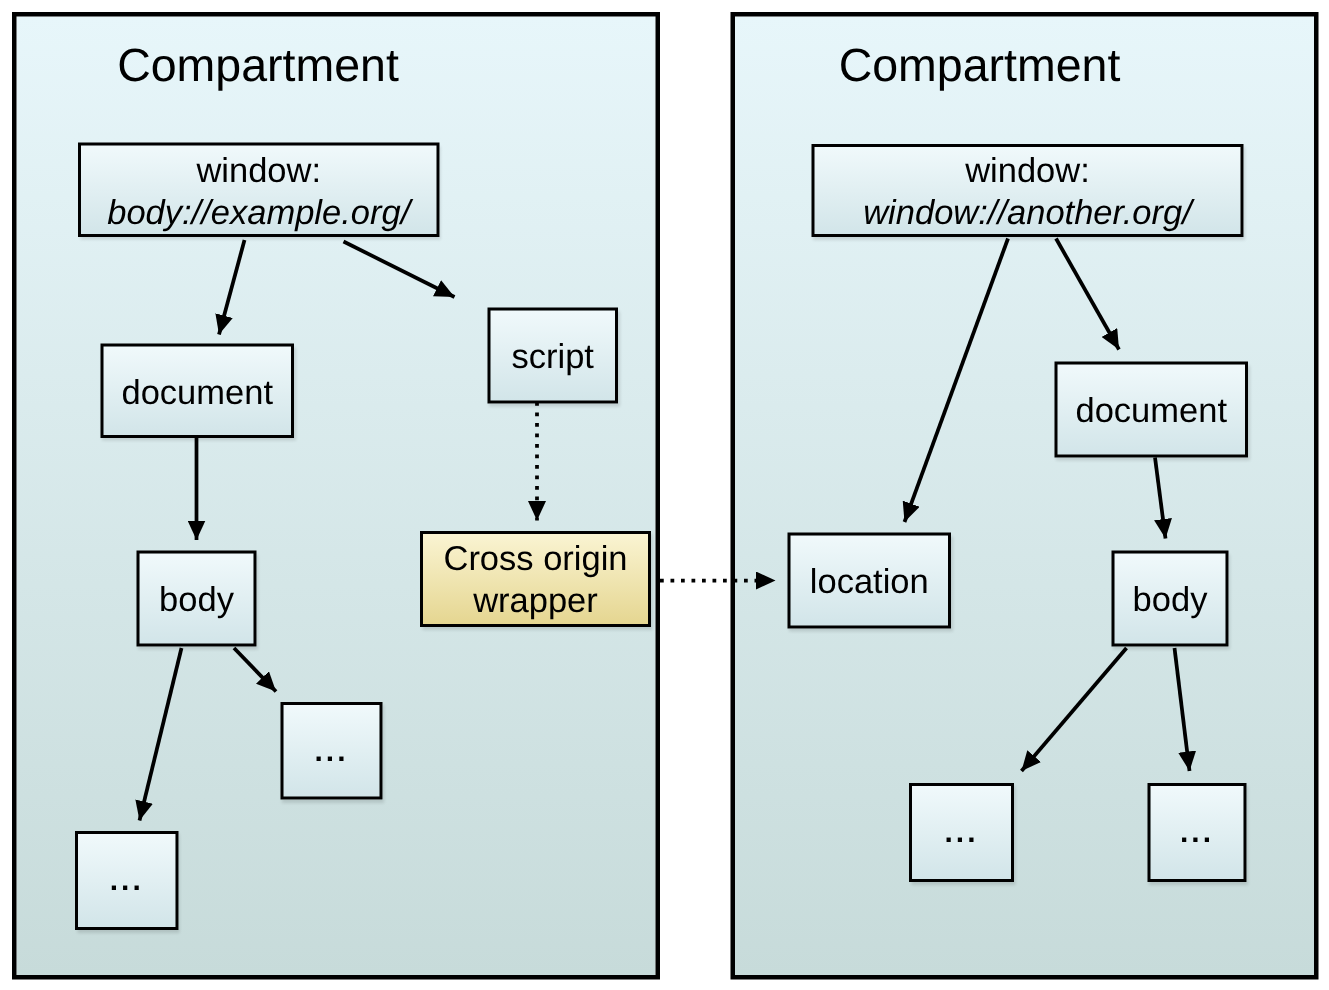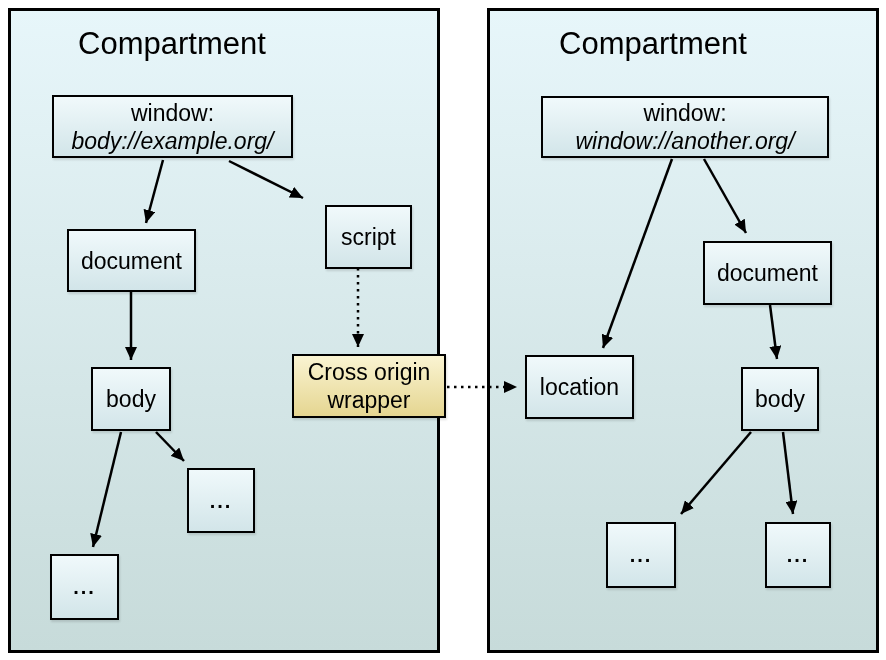--- a/index.html
+++ b/index.html
@@ -125,7 +125,7 @@
 
   <div class="node ellipsis-node" style="left:50px; top:554px; width:69px; height:66px;">...</div>
 
-  <div class="node wrapper-node" style="left:292px; top:354px; width:154px; height:64px;">Cross origin wrapper</div>
+  <div class="node wrapper-node" style="left:280px; top:354px; width:154px; height:64px;">Cross origin wrapper</div>
 
   <div class="compartment-title" style="left:653px;">Compartment</div>
 

